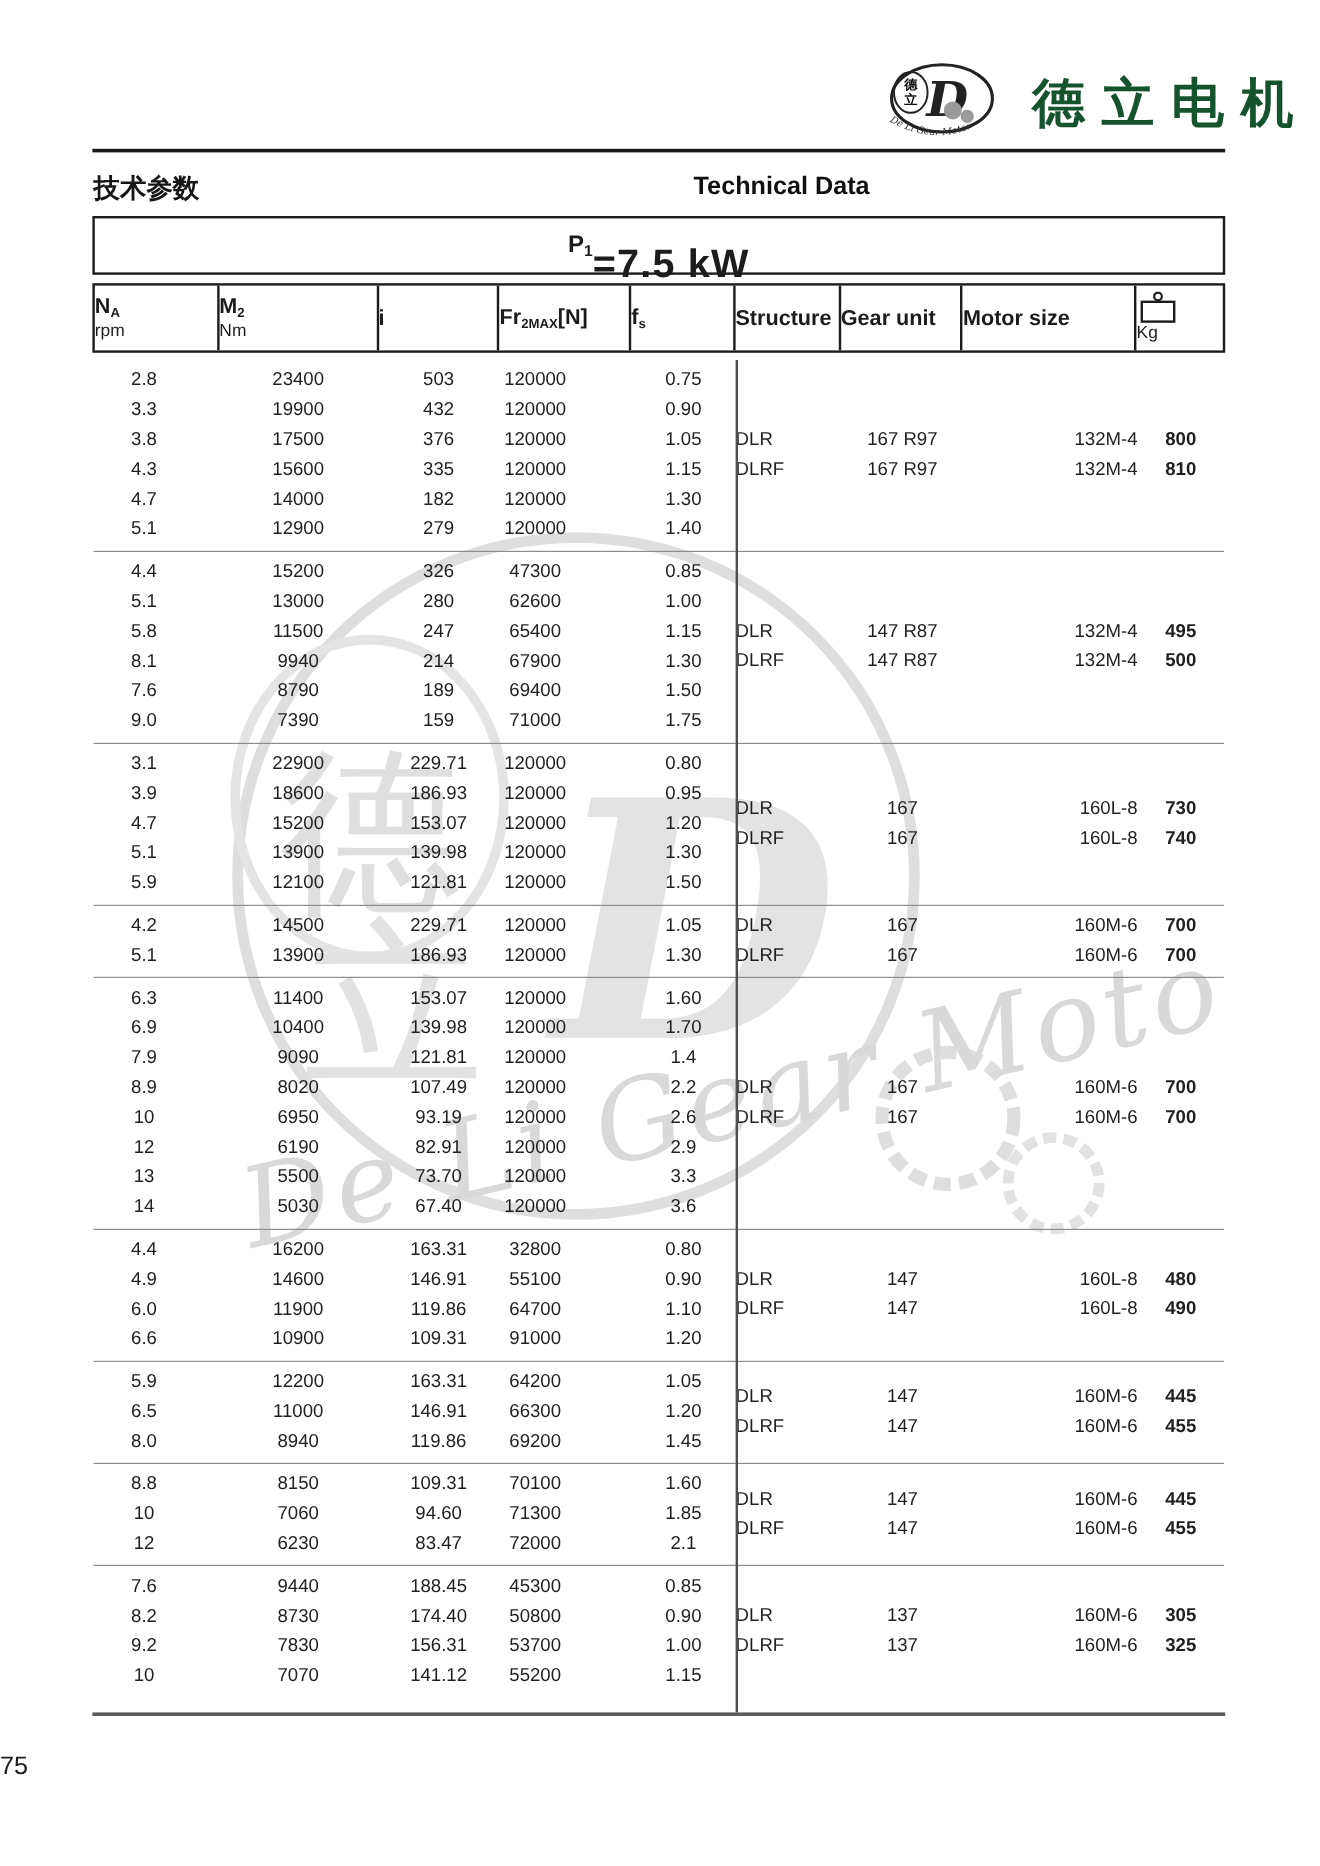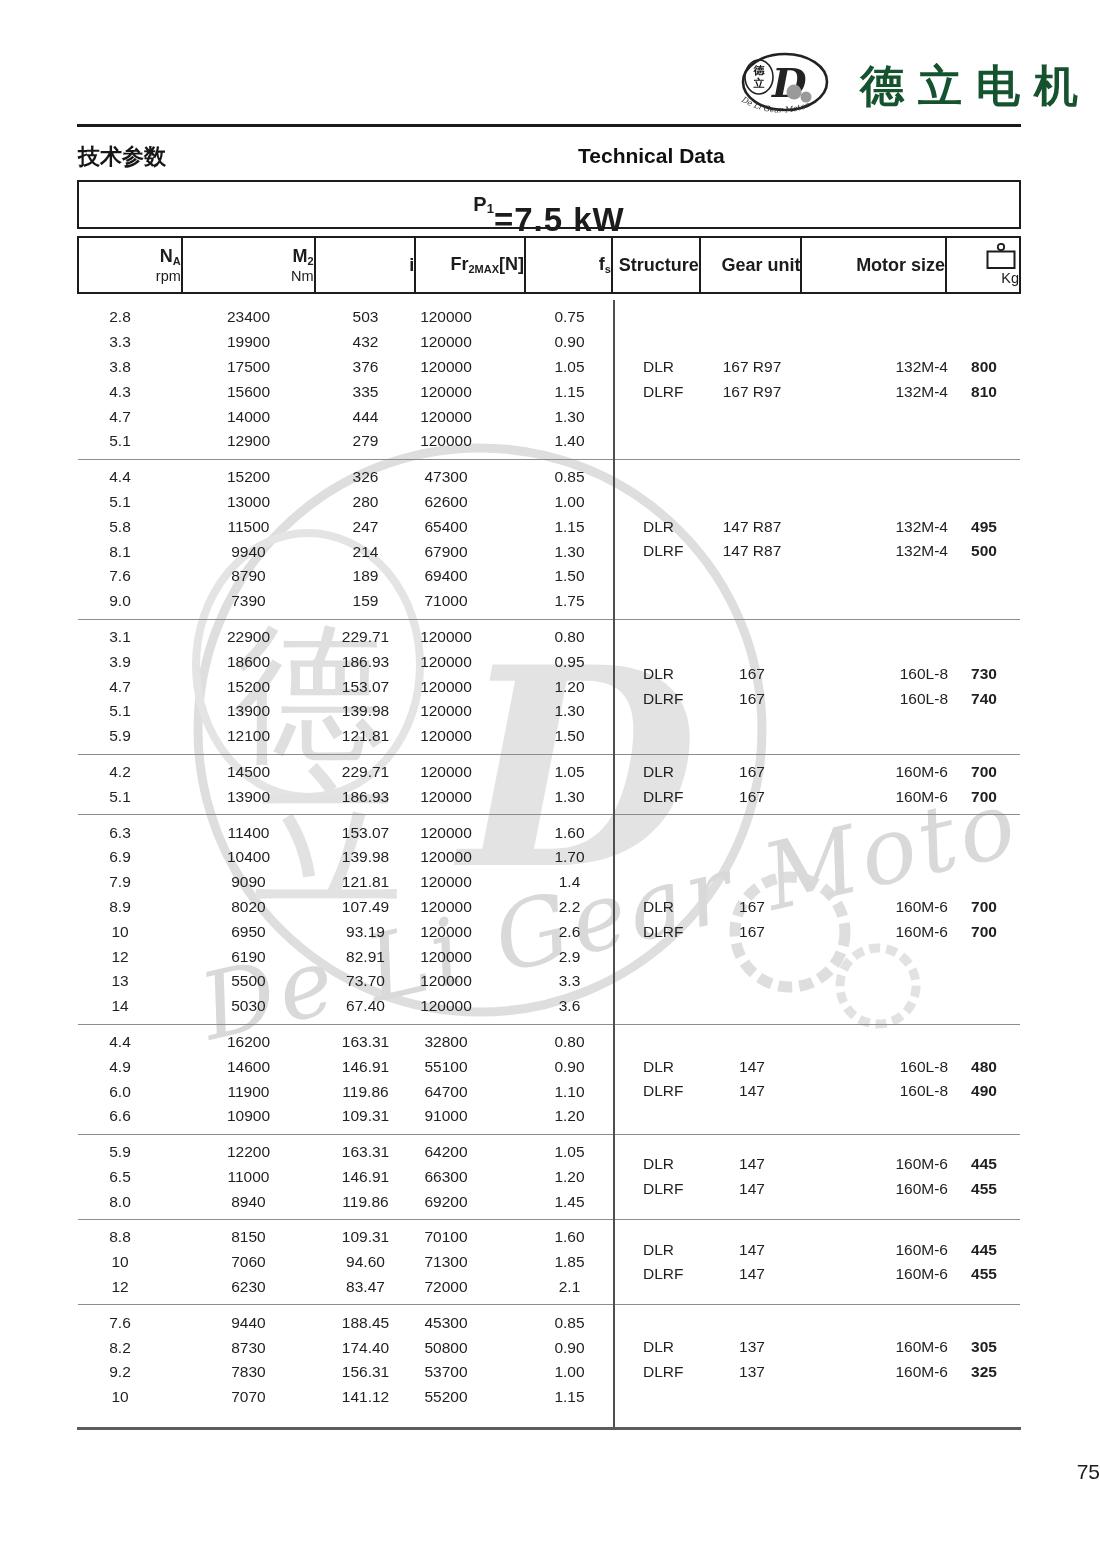--- a/index.html
+++ b/index.html
@@ -37,7 +37,7 @@
     border:2px solid #1c1c1c; display:flex; z-index:2; background:transparent;
   }
   .hcell {
-    display:flex; flex-direction:column; align-items:flex-end; justify-content:center;
+    display:flex; flex-direction:column; align-items:flex-start; justify-content:center;
     border-right:2px solid #1c1c1c; height:100%;
   }
   .hcell:last-child { border-right:none; }

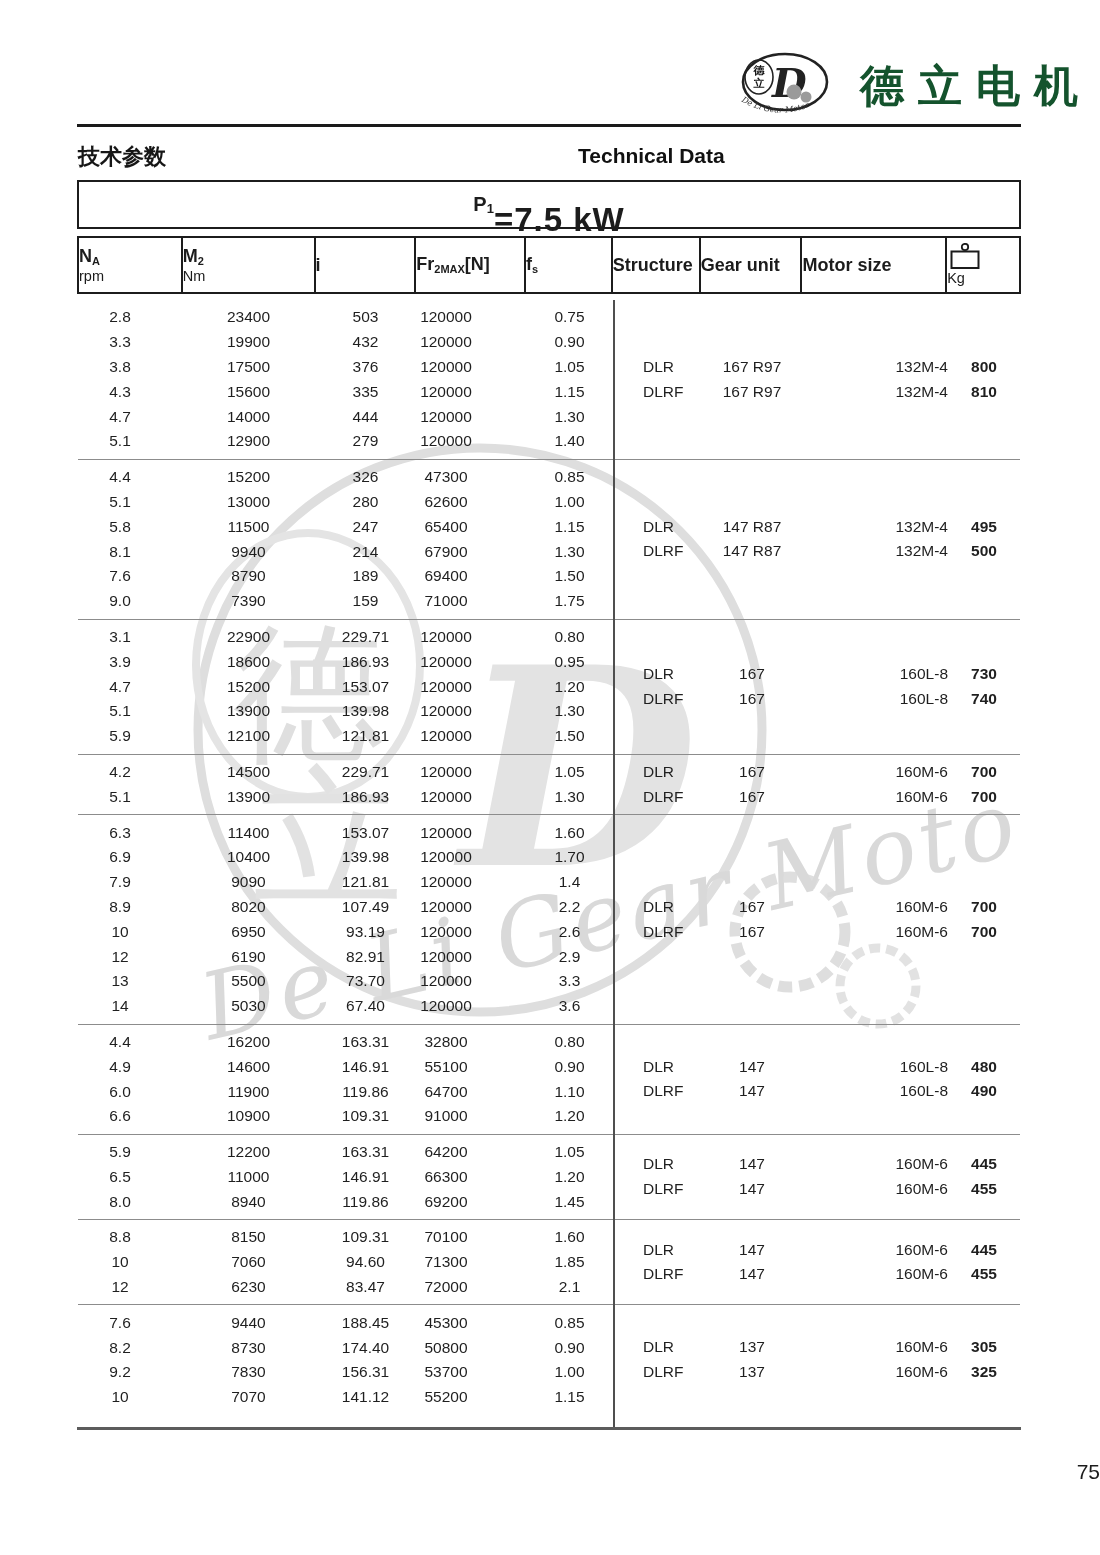--- a/index.html
+++ b/index.html
@@ -58,7 +58,7 @@
   .ginfo { position:absolute; left:535px; top:50%; transform:translateY(-50%); }
   .irow { display:flex; height:24.8px; align-items:center; }
   .icell { font-size:15.5px; color:#1f1f1f; }
-  .ic0 { width:88px; text-align:left; padding-left:30px; }
+  .ic0 { width:88px; text-align:left; }
   .ic1 { width:102px; text-align:center; }
   .ic2 { width:145px; text-align:right; }
   .ic3 { width:72px; text-align:center;font-weight:bold; }

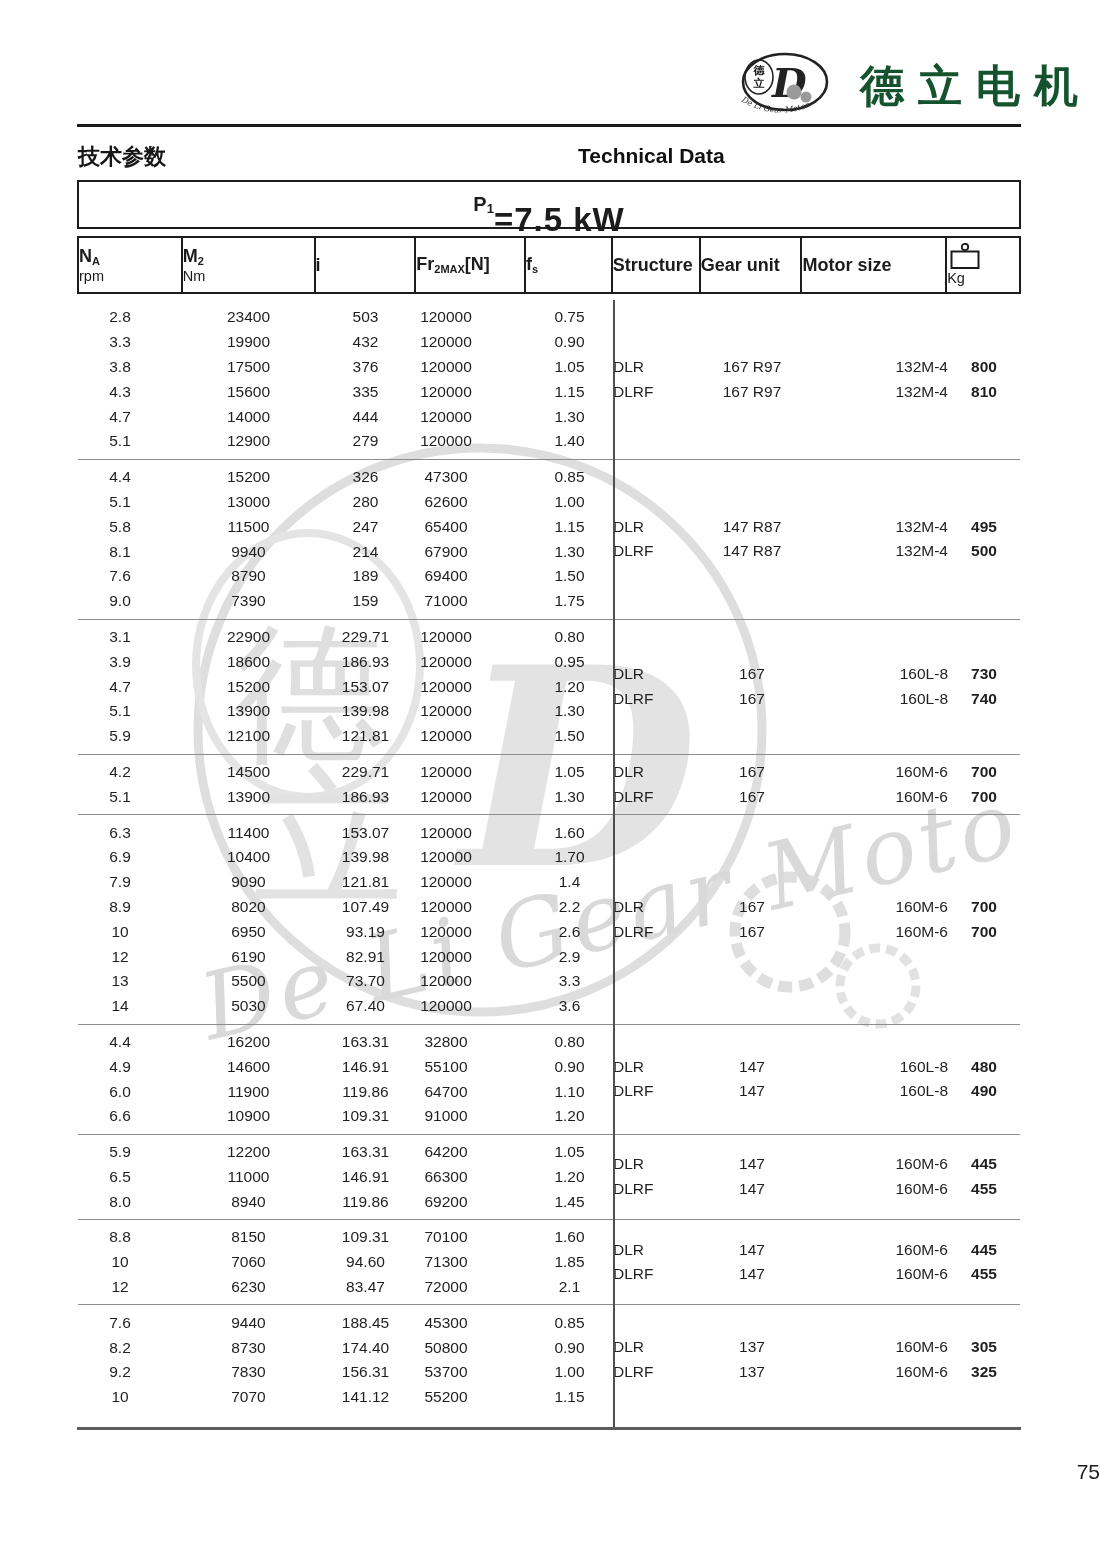--- a/index.html
+++ b/index.html
@@ -180,7 +180,7 @@
         <div class="drow">
           <div class="dcell dc0">4.7</div>
           <div class="dcell dc1">14000</div>
-          <div class="dcell dc2">444</div>
+          <div class="dcell dc2">182</div>
           <div class="dcell dc3">120000</div>
           <div class="dcell dc4">1.30</div>
         </div>

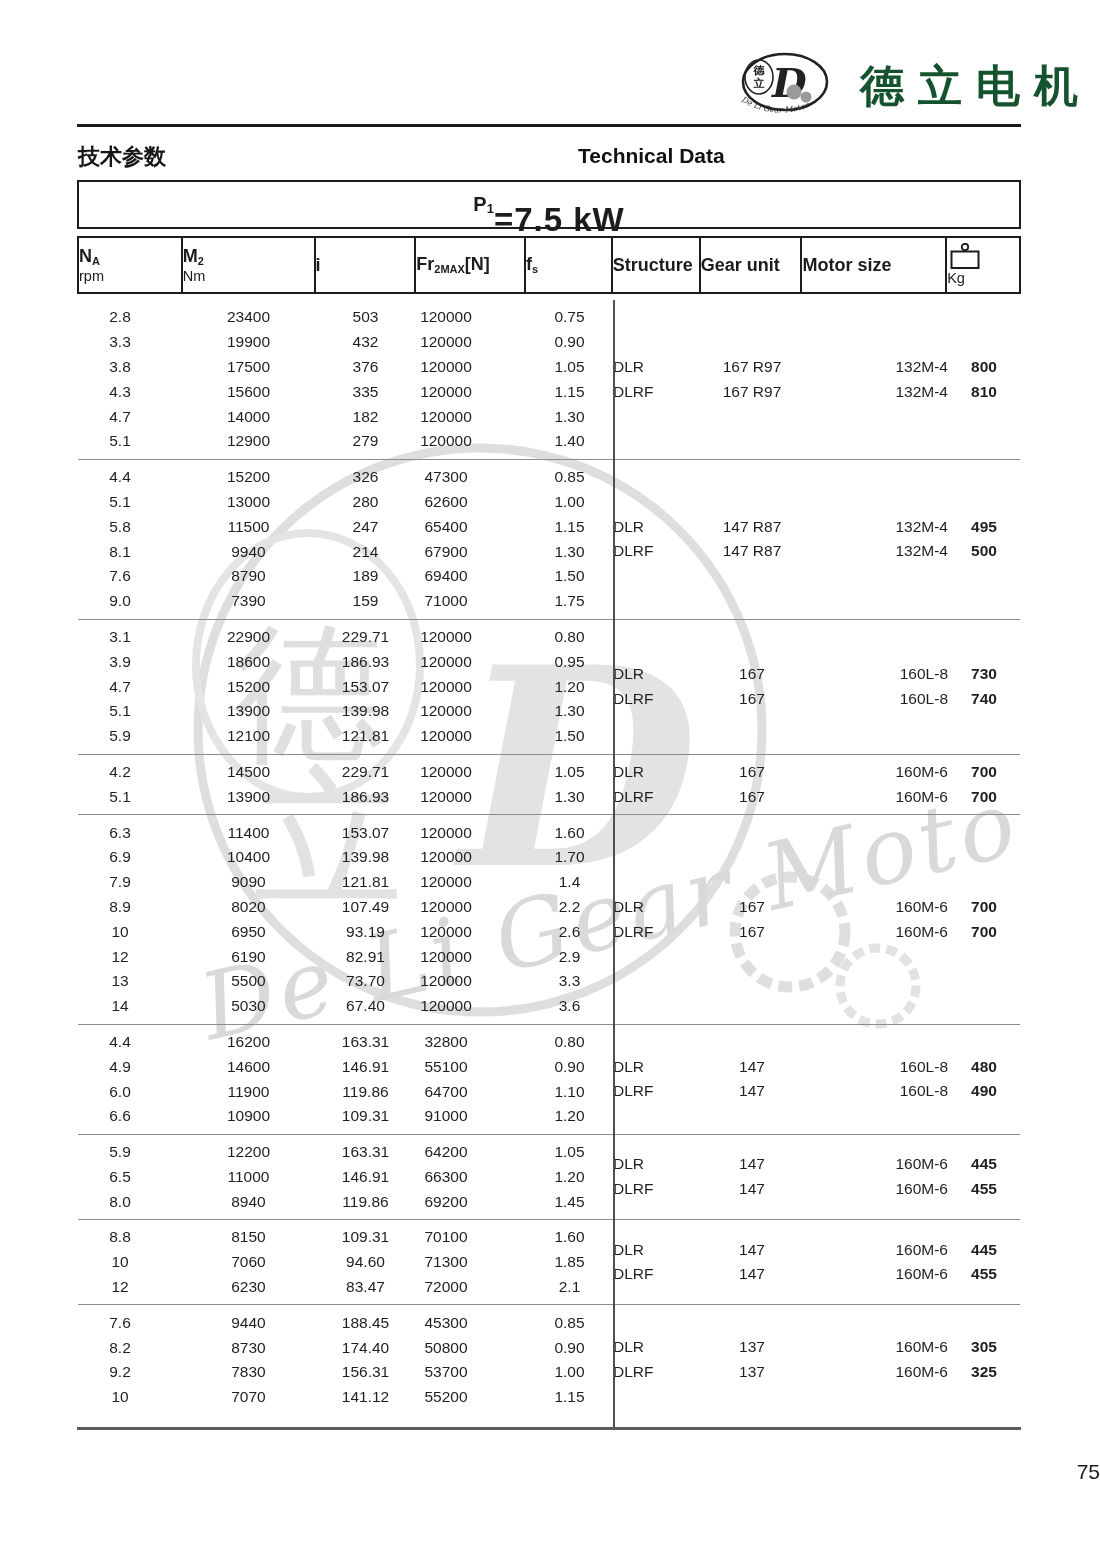--- a/index.html
+++ b/index.html
@@ -65,7 +65,7 @@
   .body-divider { position:absolute; left:613px; top:300px; width:2px; height:1127px; background:#4f4f4f; z-index:1; }
   
   .rule-bottom { position:absolute; left:77px; top:1427px; width:944px; height:3px; background:#5c5c5c; z-index:2; }
-  .page-number { position:absolute; left:0; top:1460px; width:1100px; text-align:right; font-size:21px; color:#1c1c1c; z-index:2; }
+  .page-number { position:absolute; left:0; top:1460px; width:1100px; text-align:left; font-size:21px; color:#1c1c1c; z-index:2; }
 </style>
 </head>
 <body>

